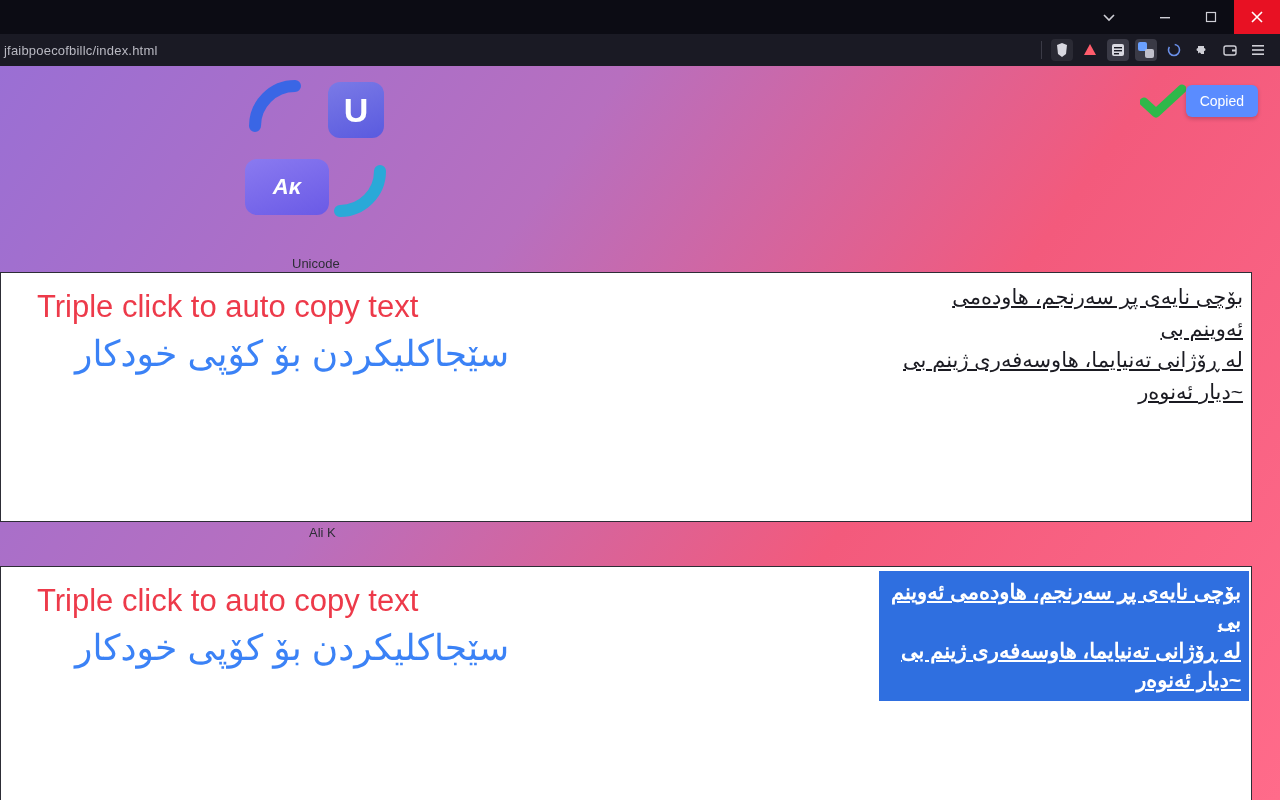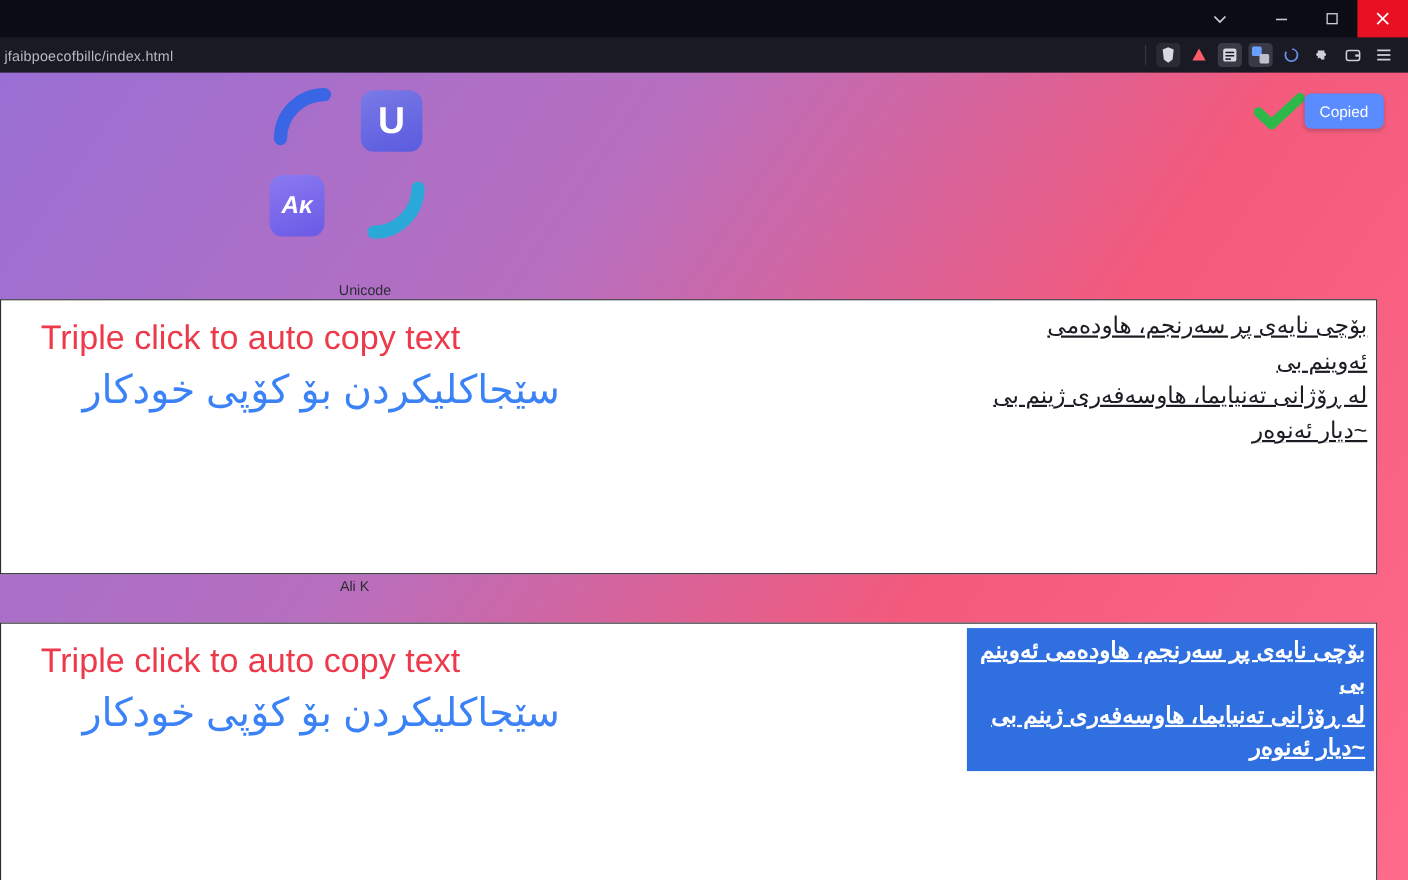--- a/index.html
+++ b/index.html
@@ -115,7 +115,7 @@
     background: linear-gradient(160deg,#8a7af0,#6a5ae6);
     font-size: 22px;
     font-style: italic;
-    width: 50px;
+    width: 84px;
   }
 
   

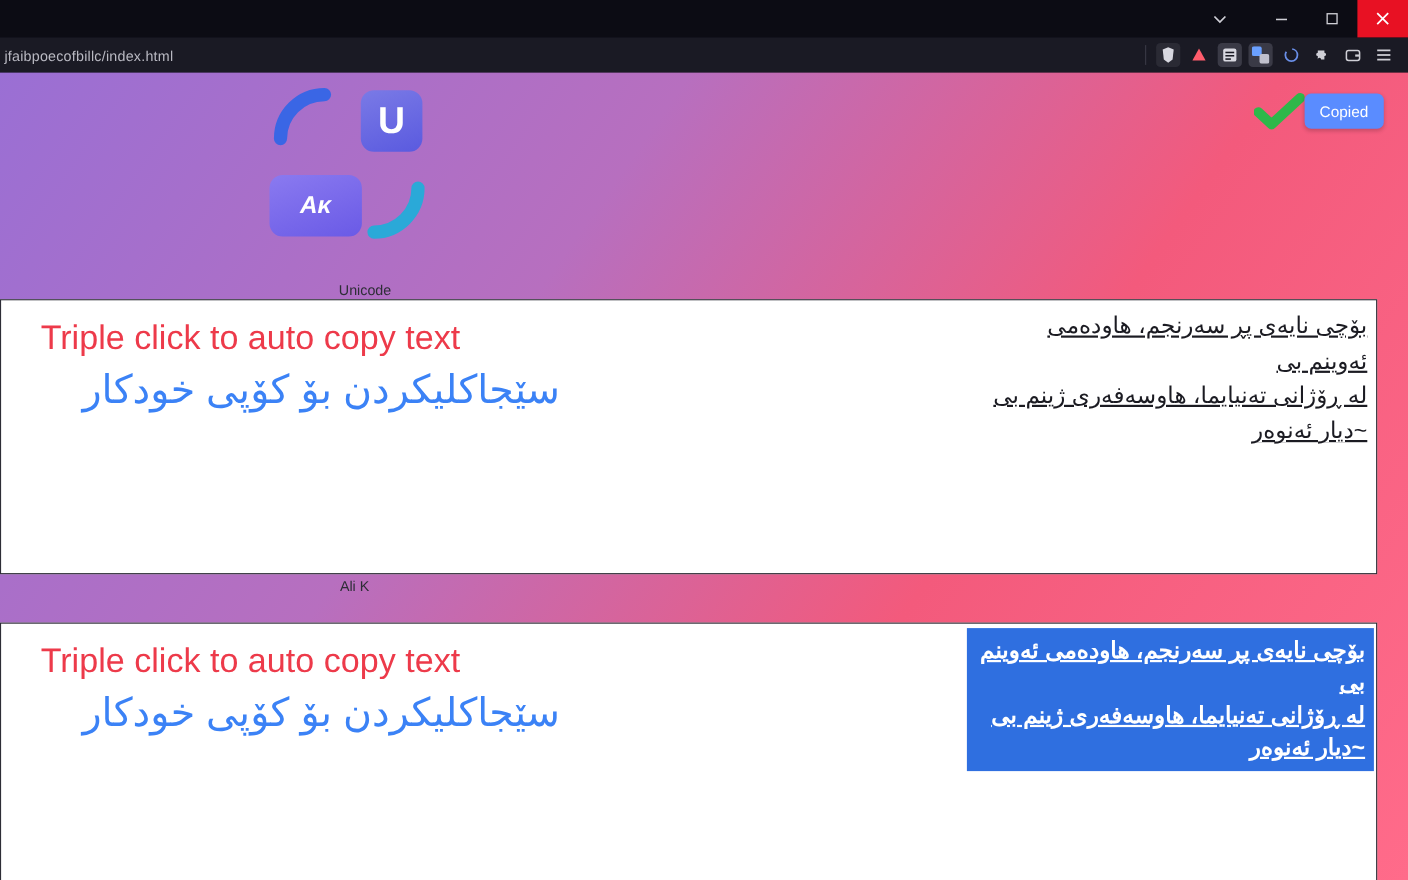--- a/index.html
+++ b/index.html
@@ -124,7 +124,7 @@
     font-size: 13px;
     color: #2d2d36;
   }
-  .sec-label-unicode { top: 190px; left: 308px; }
+  .sec-label-unicode { top: 190px; left: 292px; }
   .sec-label-alik    { top: 459px; left: 309px; }
 
   

